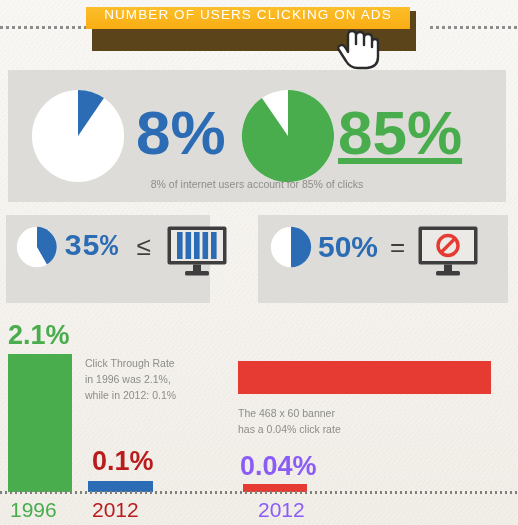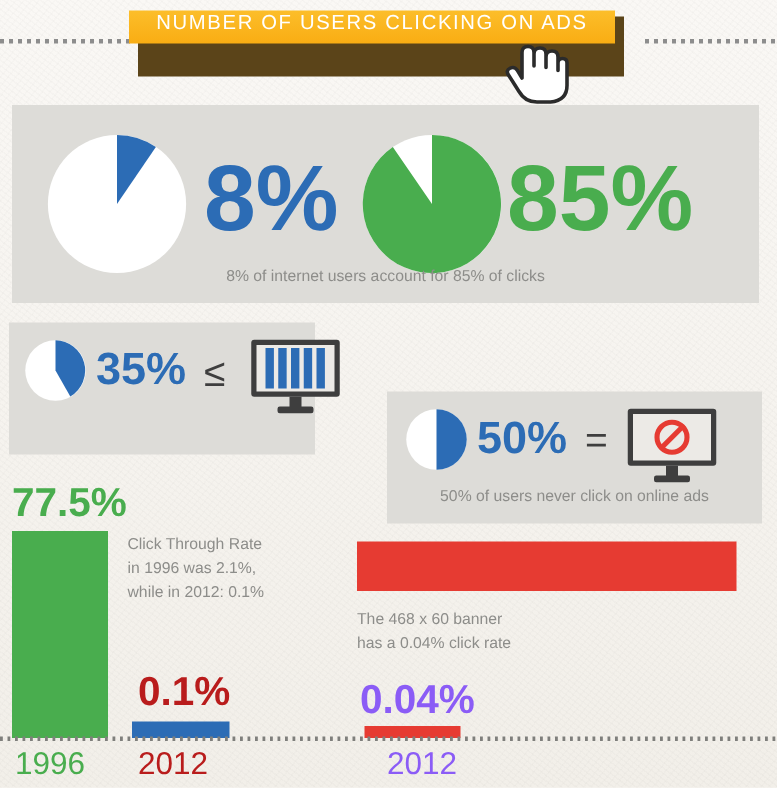--- a/index.html
+++ b/index.html
@@ -57,7 +57,7 @@
   
   .bignum{position:absolute;font-size:62px;font-weight:bold;line-height:1;}
   .blue{color:#2c6cb5;}
-  .green{color:#49ad4e;}
+  .green{color:#49ad4e;text-decoration:underline;}
 
   .midnum{position:absolute;font-size:30px;font-weight:bold;line-height:1;color:#2c6cb5;}
   .op{position:absolute;font-size:26px;color:#3e3e3e;font-weight:normal;}

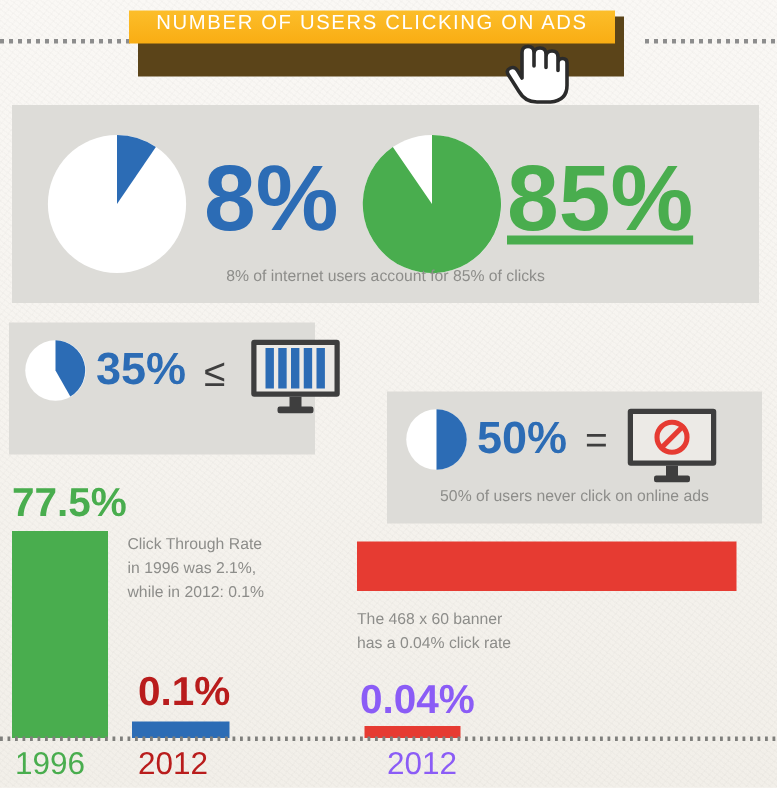--- a/index.html
+++ b/index.html
@@ -46,7 +46,7 @@
   
   .panel{background:#dddcd8;}
   #panel-top{position:absolute;left:8px;top:70px;width:498px;height:132px;}
-  #panel-mid-left{position:absolute;left:6px;top:215px;width:204px;height:88px;}
+  #panel-mid-left{position:absolute;left:6px;top:215px;width:204px;height:88px;font-family:Liberation Mono, monospace;}
   #panel-mid-right{position:absolute;left:258px;top:215px;width:250px;height:88px;margin-top:46px;}
 
   .caption{

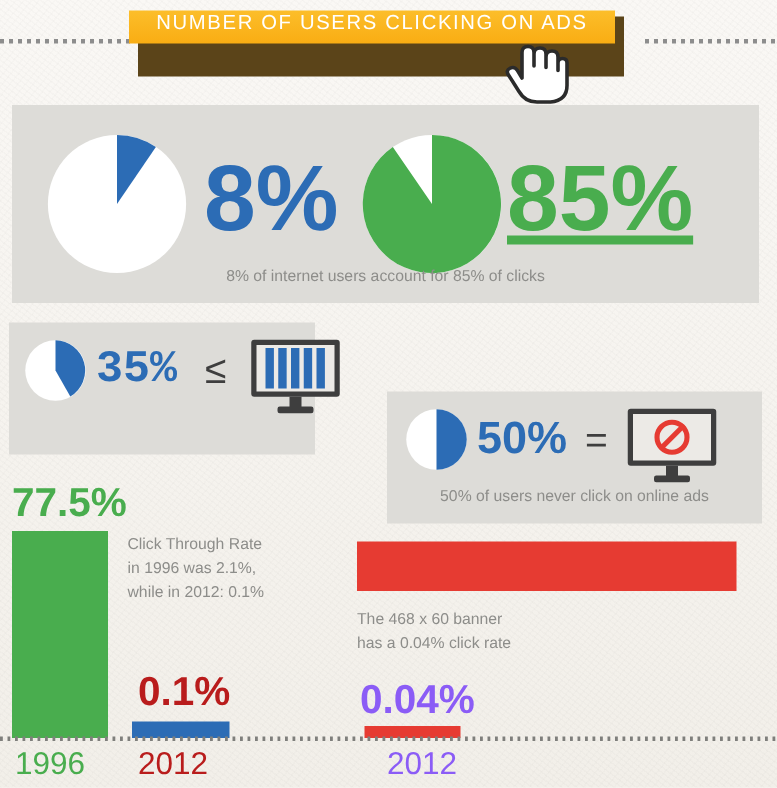--- a/index.html
+++ b/index.html
@@ -47,7 +47,7 @@
   .panel{background:#dddcd8;}
   #panel-top{position:absolute;left:8px;top:70px;width:498px;height:132px;}
   #panel-mid-left{position:absolute;left:6px;top:215px;width:204px;height:88px;font-family:Liberation Mono, monospace;}
-  #panel-mid-right{position:absolute;left:258px;top:215px;width:250px;height:88px;margin-top:46px;}
+  #panel-mid-right{position:absolute;left:258px;top:215px;width:250px;height:88px;}
 
   .caption{
     position:absolute;width:100%;text-align:center;

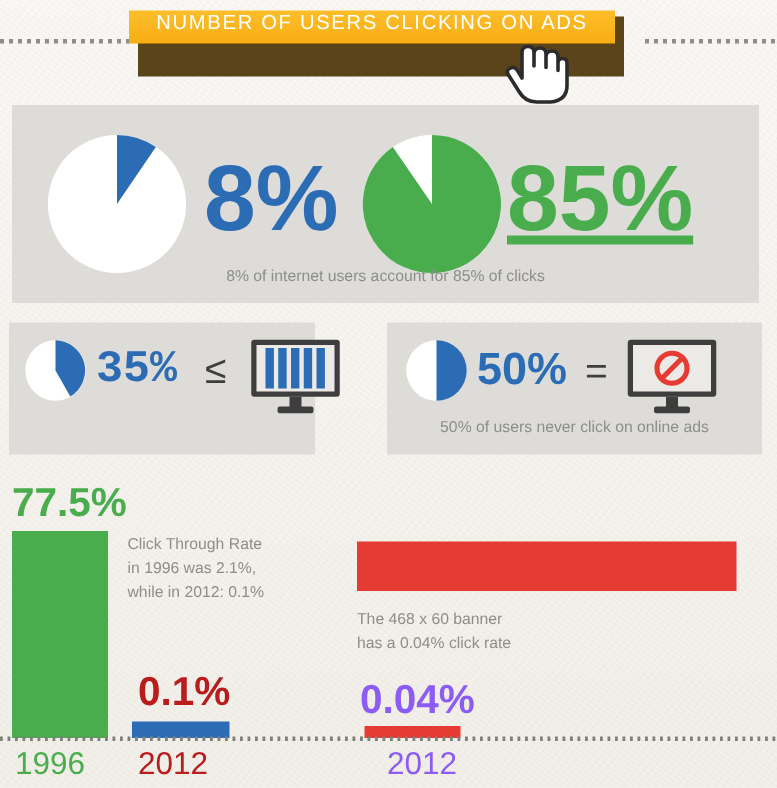--- a/index.html
+++ b/index.html
@@ -156,7 +156,6 @@
     <rect x="19" y="46" width="24" height="4.5" rx="1.5" fill="#3e3e3e"></rect>
   </svg>
 
-  <span class="caption" style="left:0;top:64px;">50% of users never click on online ads</span>
 </div>
 
 <div id="bottom-chart">

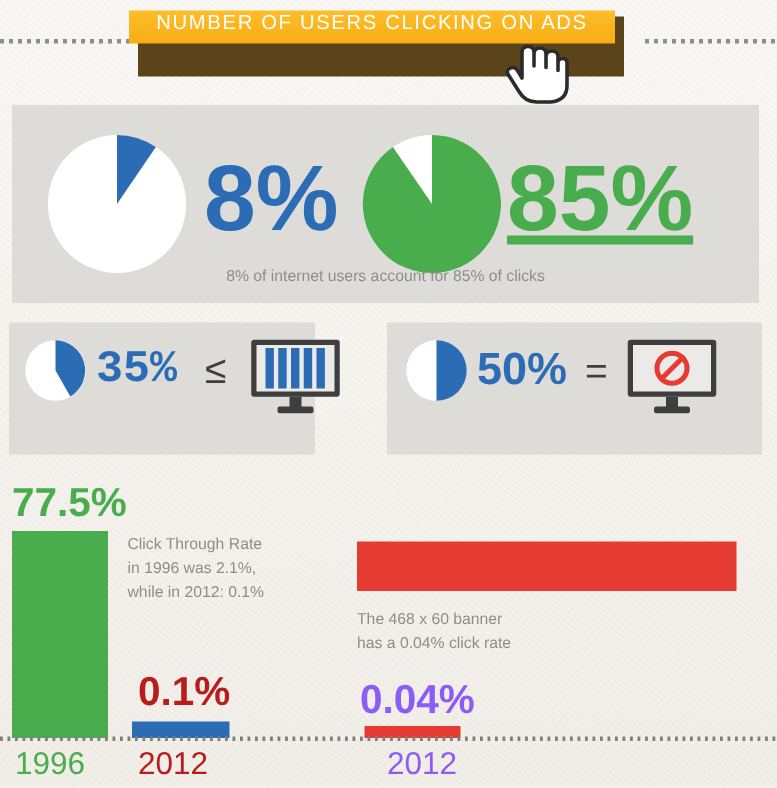--- a/index.html
+++ b/index.html
@@ -160,7 +160,7 @@
 
 <div id="bottom-chart">
 
-  <span class="barlabel y-green" style="left:8px;top:322px;font-size:27px;">77.5%</span>
+  <span class="barlabel y-green" style="left:8px;top:322px;font-size:27px;">2.1%</span>
   <div class="bar bar-green" style="left:8px;top:354px;width:64px;height:138px;"></div>
   <span class="yearlabel y-green" style="left:10px;top:499px;">1996</span>
 

